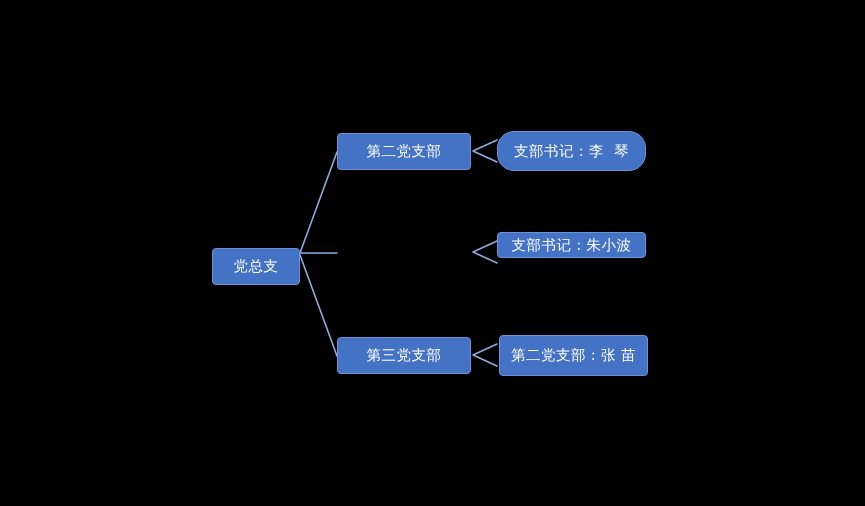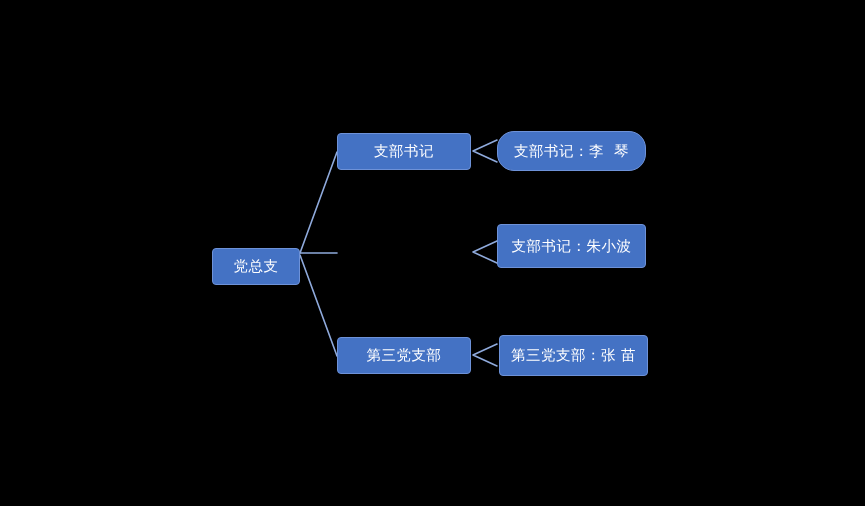--- a/index.html
+++ b/index.html
@@ -70,7 +70,7 @@
 
   <div class="node node-root">党总支</div>
 
-  <div class="node node-branch-1">支部书记</div>
+  <div class="node node-branch-1">第二党支部</div>
 
 
   <div class="node node-branch-3">第三党支部</div>

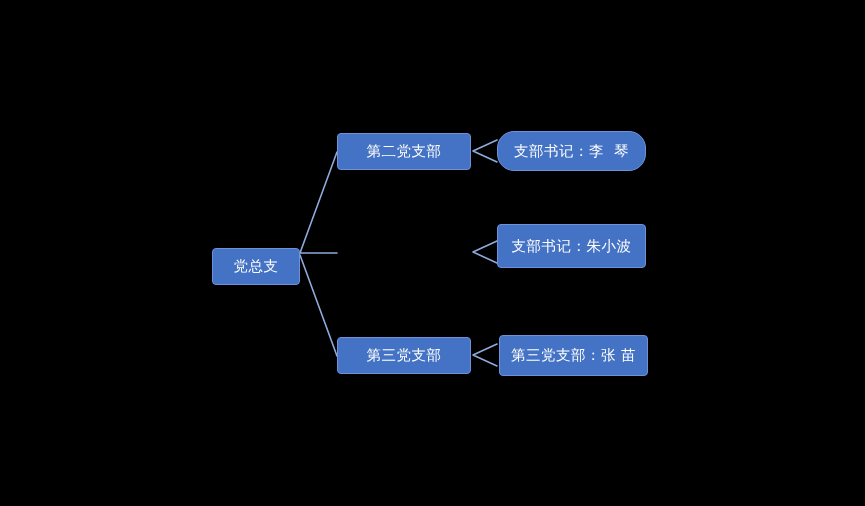--- a/index.html
+++ b/index.html
@@ -49,7 +49,7 @@
     .node-branch-2  { left: 337px; top: 235px; width: 134px; height: 37px; }
     .node-branch-3  { left: 337px; top: 337px; width: 134px; height: 37px; }
     .node-sec-1     { left: 497px; top: 131px; width: 149px; height: 40px; border-radius: 17px; }
-    .node-sec-2     { left: 497px; top: 224px; width: 149px; height: 44px; }
+    .node-sec-2     { left: 497px; top: 232px; width: 149px; height: 26px; }
     .node-sec-3     { left: 499px; top: 335px; width: 149px; height: 41px; }
   </style>
 </head>

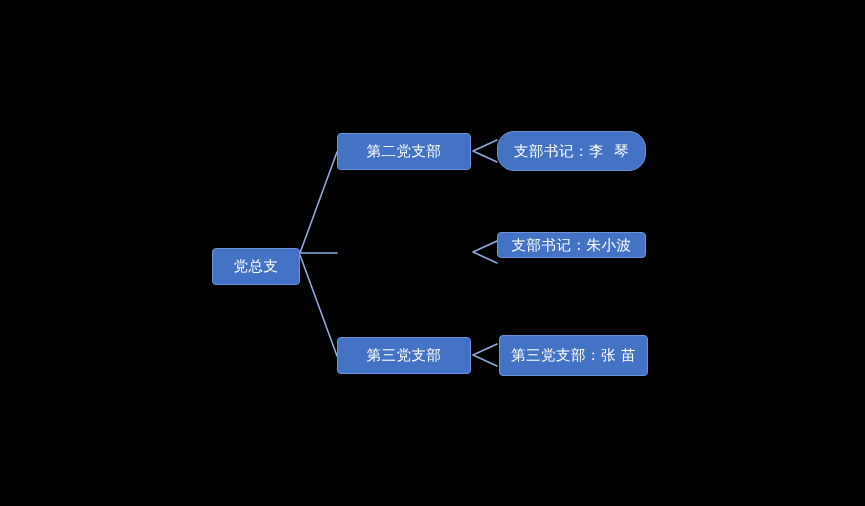--- a/index.html
+++ b/index.html
@@ -79,7 +79,7 @@
 
   <div class="node node-sec-2">支部书记：朱小波</div>
 
-  <div class="node node-sec-3">第三党支部：张 苗</div>
+  <div class="node node-sec-3">第二党支部：张 苗</div>
 
 </div>
 

